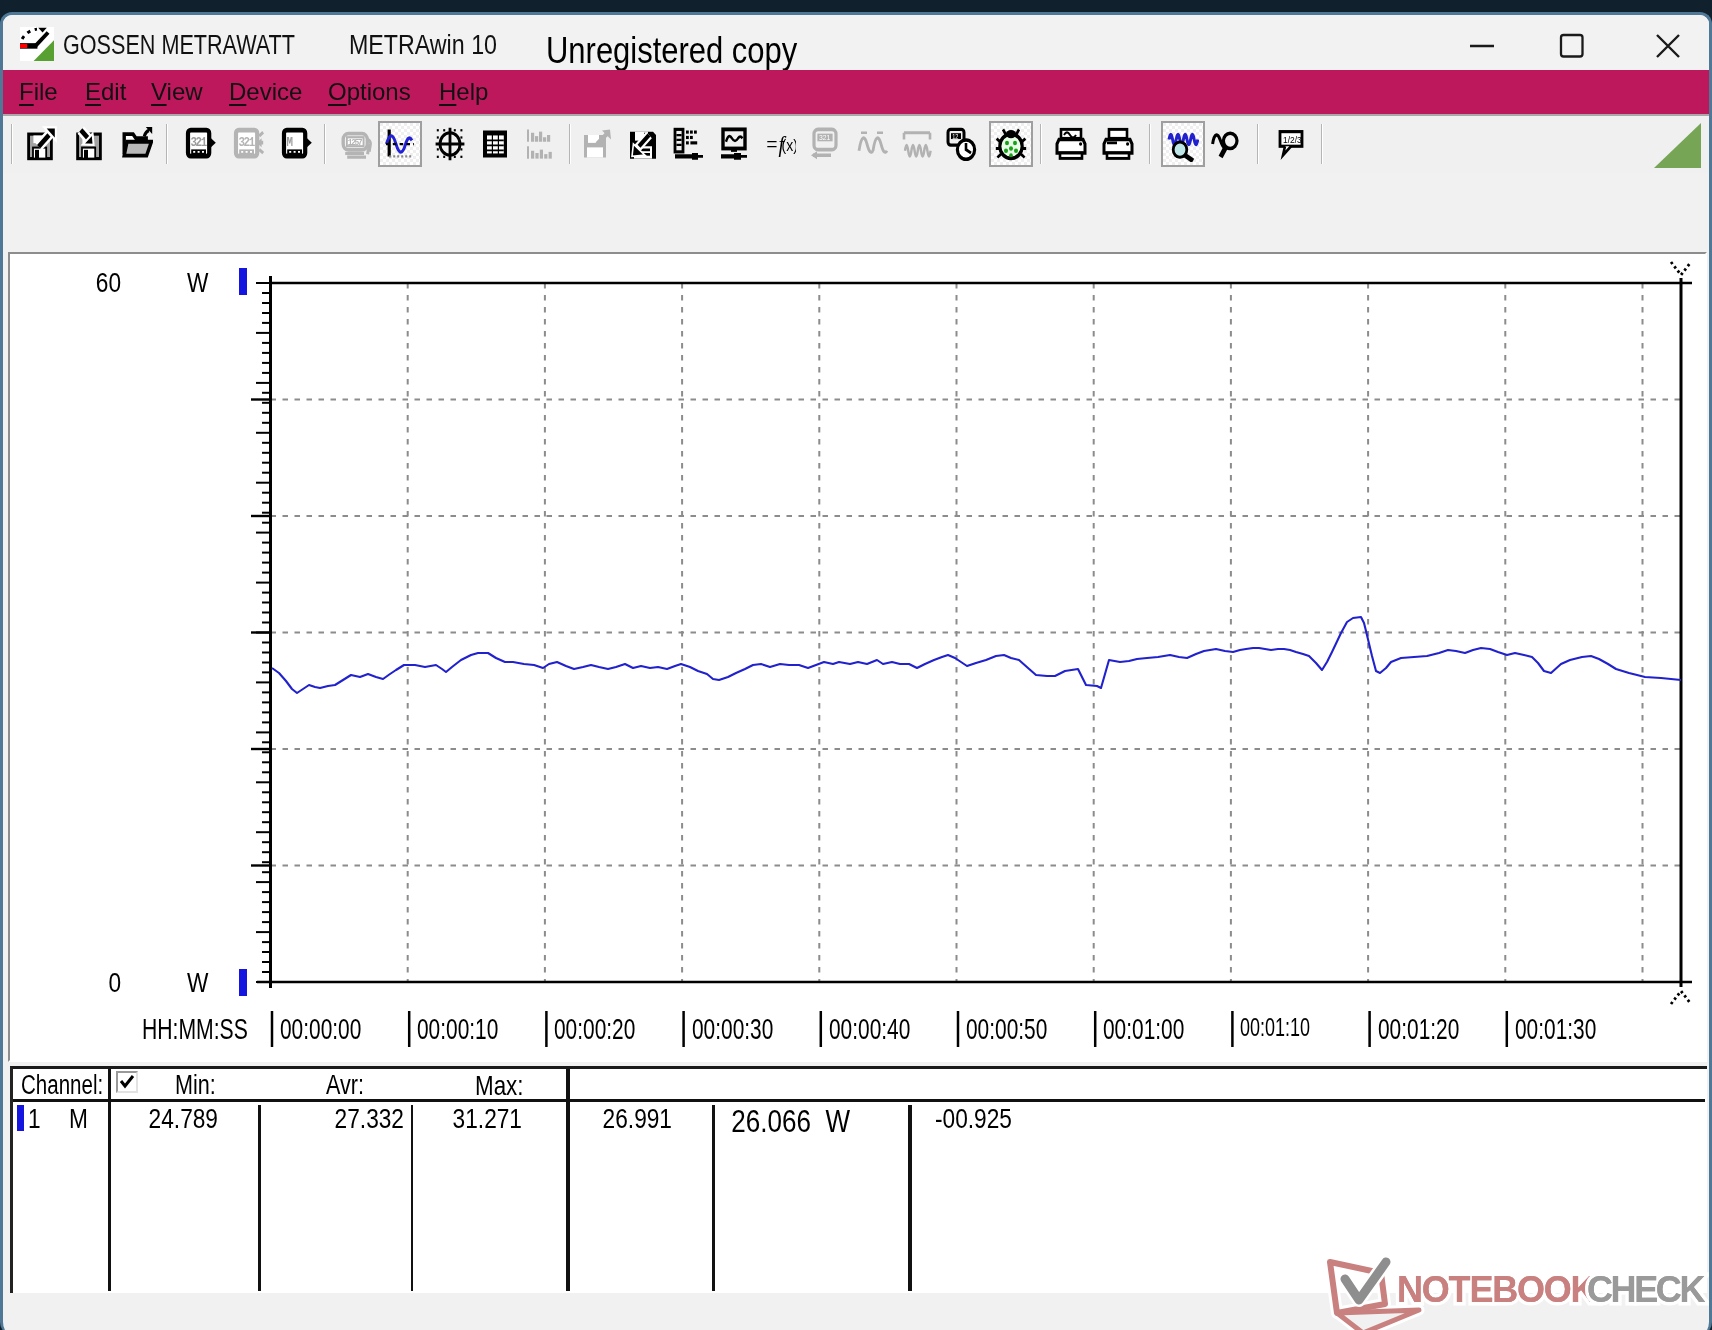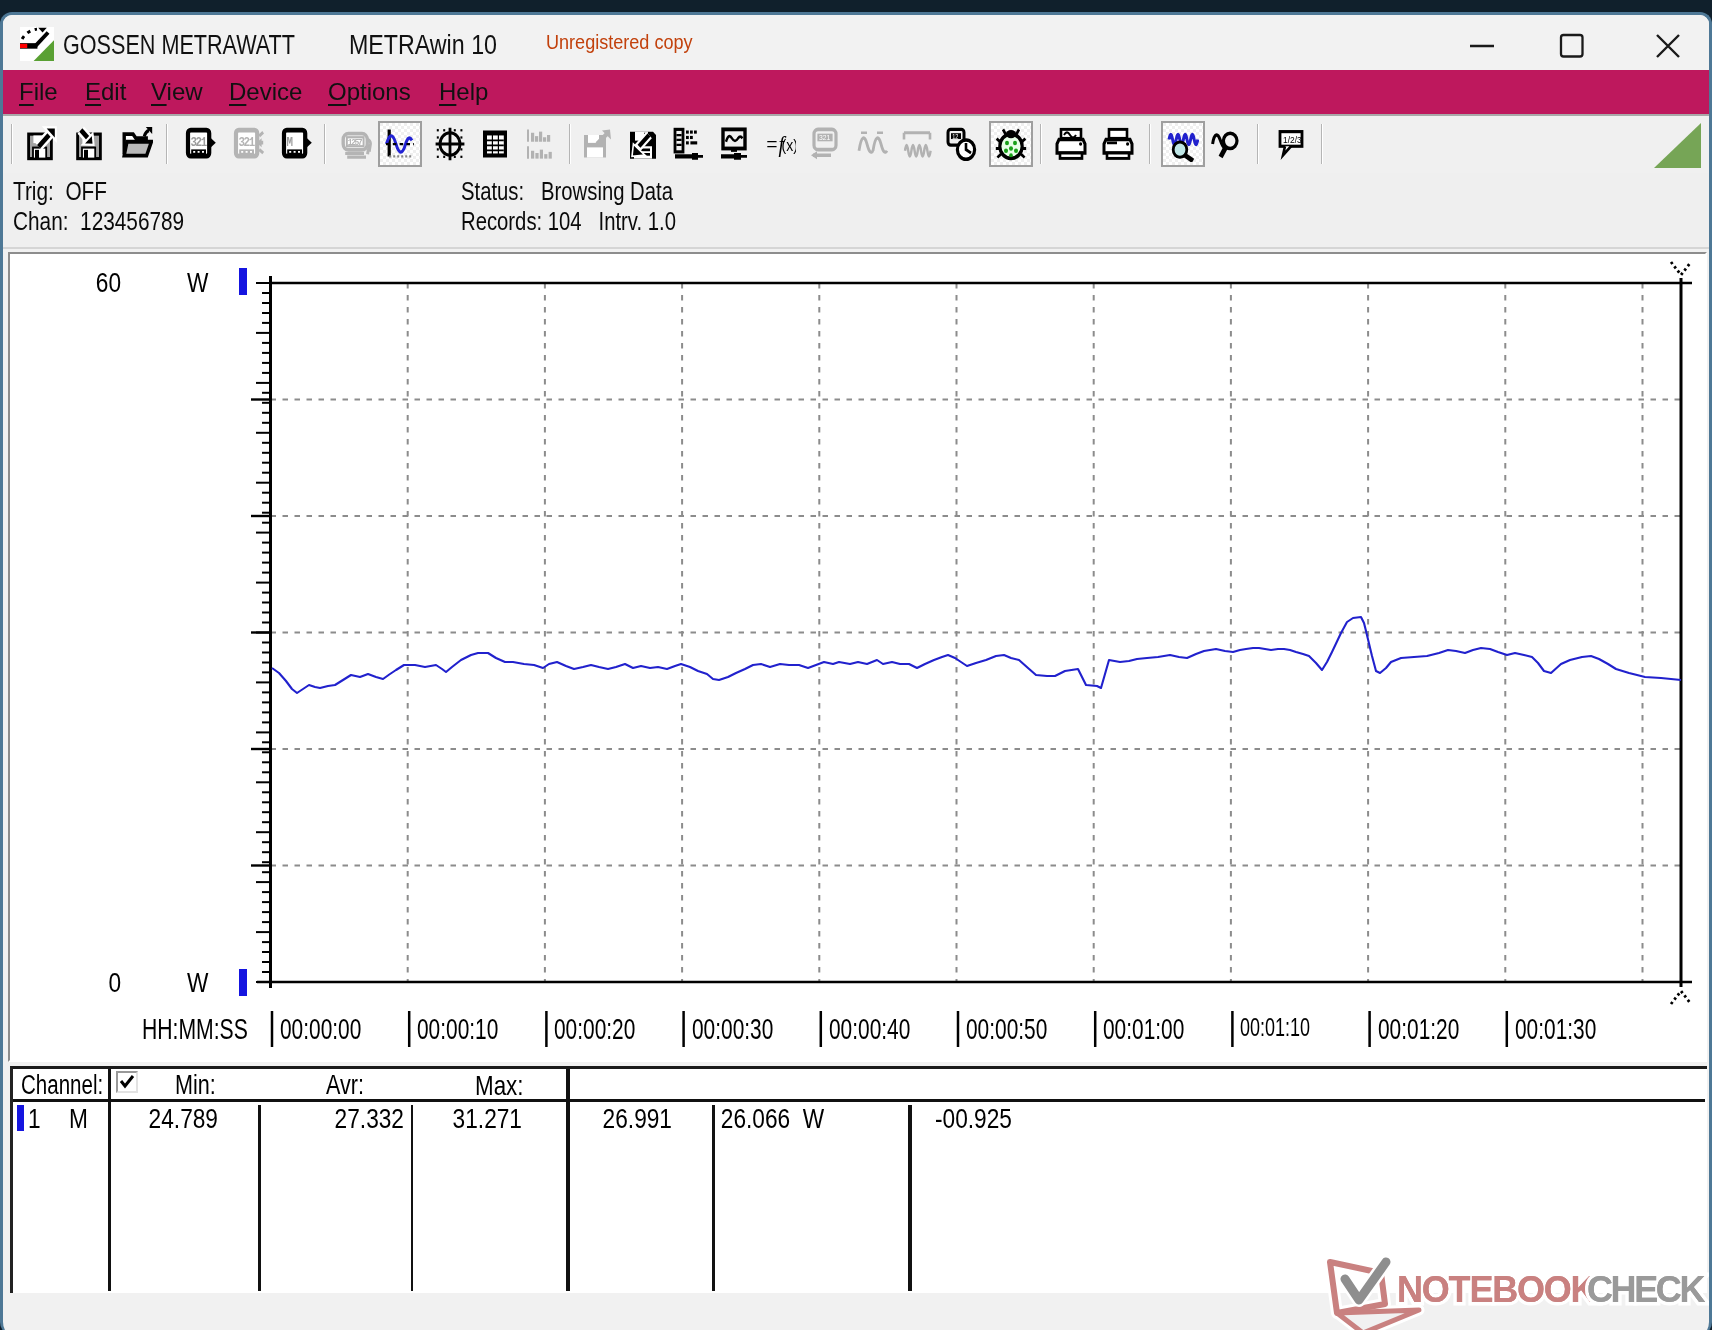--- a/index.html
+++ b/index.html
@@ -52,7 +52,7 @@
     </svg>
     <div class="abs tx" style="left:60px;top:15px;font-size:27px;color:#111"><span class="sx" style="transform:scaleX(0.80)">GOSSEN METRAWATT</span></div>
     <div class="abs tx" style="left:346px;top:15px;font-size:27px;color:#111"><span class="sx" style="transform:scaleX(0.86)">METRAwin 10</span></div>
-    <div class="abs tx" style="left:543px;top:15px;font-size:21px;color:#c2410c"><span class="sx" style="transform:scaleX(0.86)">Unregistered copy</span></div>
+    <div class="abs tx" style="left:543px;top:15px;font-size:36px;color:#000000"><span class="sx" style="transform:scaleX(0.86)">Unregistered copy</span></div>
 
     <svg class="abs" style="left:1462px;top:14px" width="34" height="34" viewBox="0 0 34 34">
       <path d="M5 17 H29" stroke="#1a1a1a" stroke-width="2.4"></path>

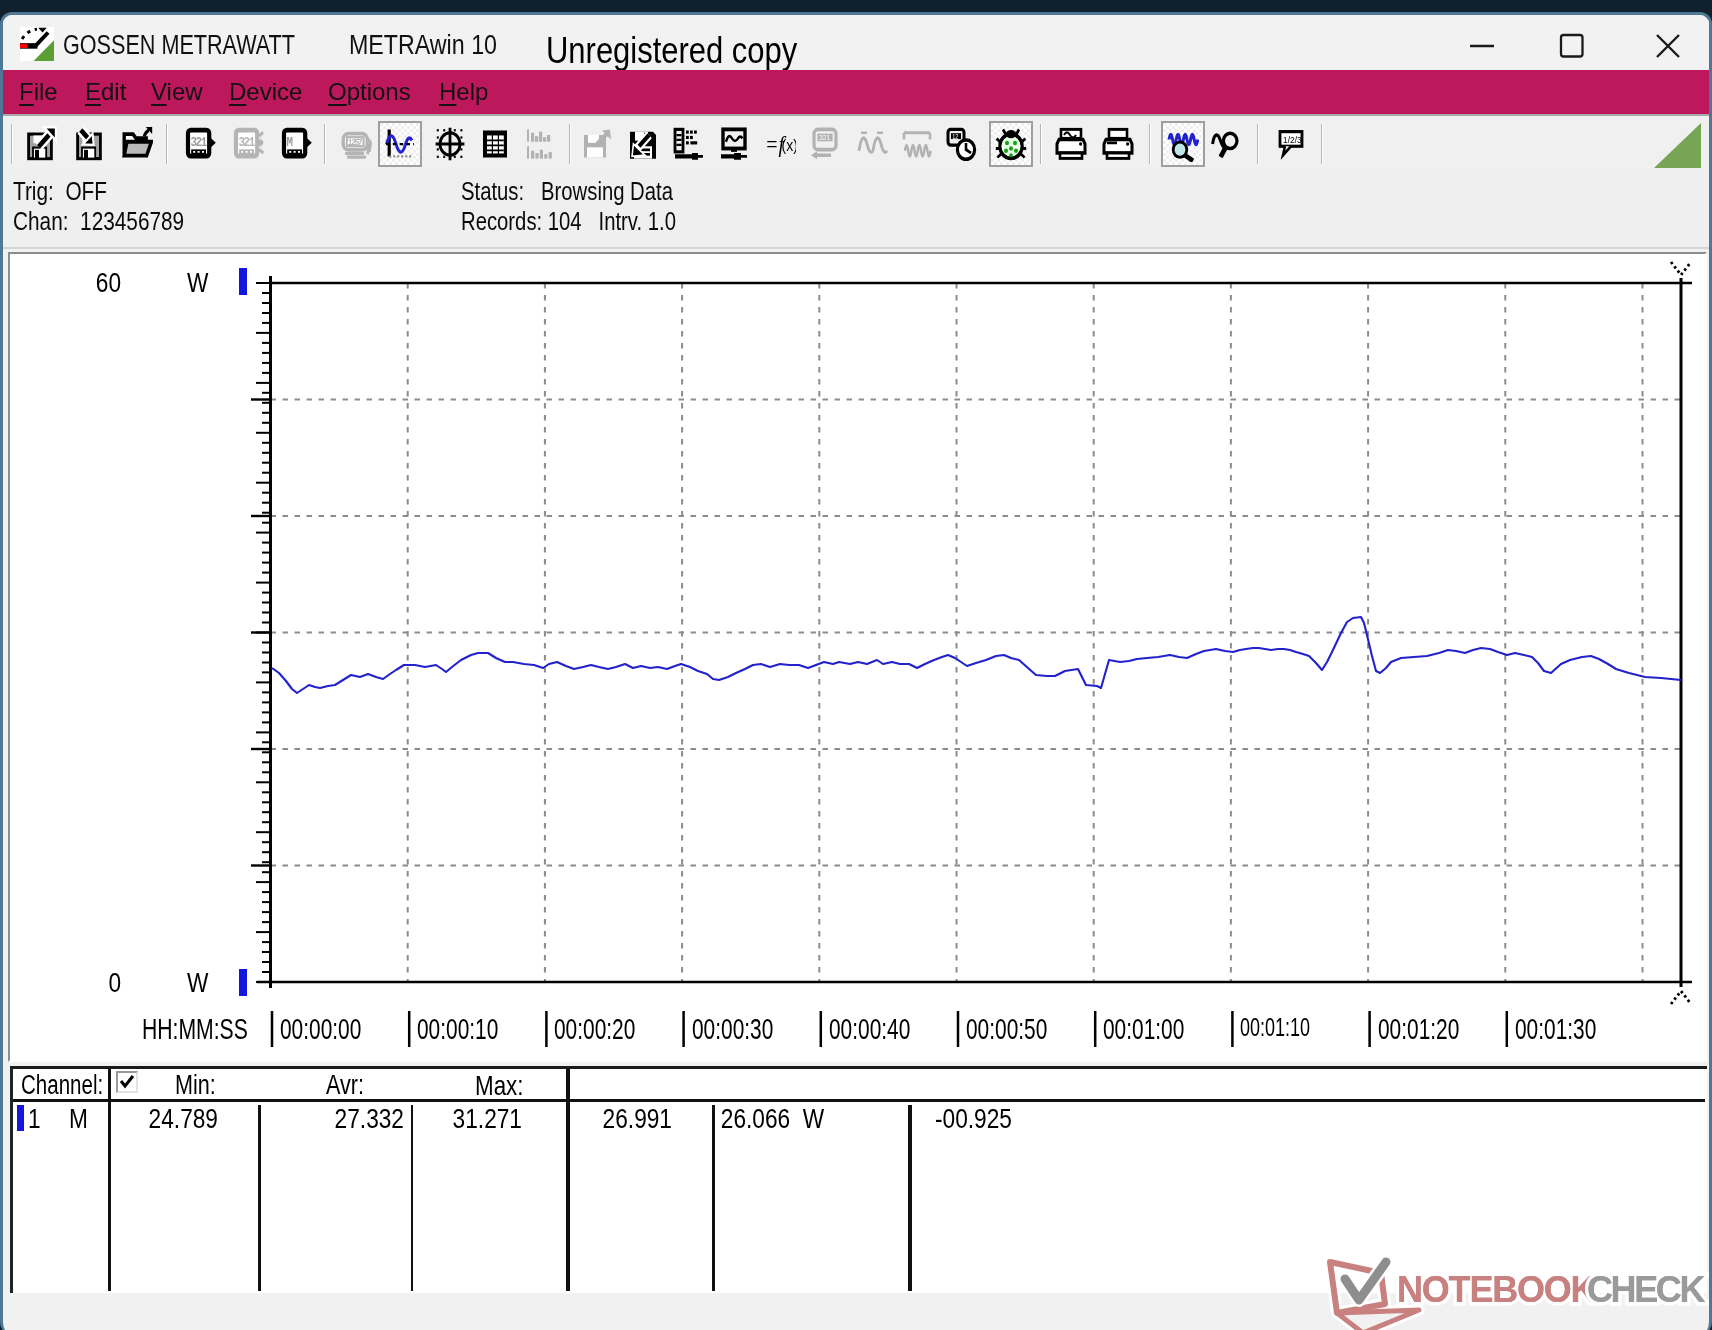--- a/index.html
+++ b/index.html
@@ -309,12 +309,6 @@
     </svg>
   </div>
 
-  <div class="abs" id="statusarea">
-    <div class="stx" style="left:10px;top:3px;font-size:26px"><span class="sx" style="transform:scaleX(0.8)">Trig:  OFF</span></div>
-    <div class="stx" style="left:10px;top:33px;font-size:26px"><span class="sx" style="transform:scaleX(0.8)">Chan:  123456789</span></div>
-    <div class="stx" style="left:458px;top:3px;font-size:26px"><span class="sx" style="transform:scaleX(0.78)">Status:   Browsing Data</span></div>
-    <div class="stx" style="left:458px;top:33px;font-size:26px"><span class="sx" style="transform:scaleX(0.78)">Records: 104   Intrv. 1.0</span></div>
-  </div>
 
   <div class="abs" id="chartpanel">
     <svg class="abs" style="left:0;top:0" width="1695" height="806" viewBox="0 0 1695 806">

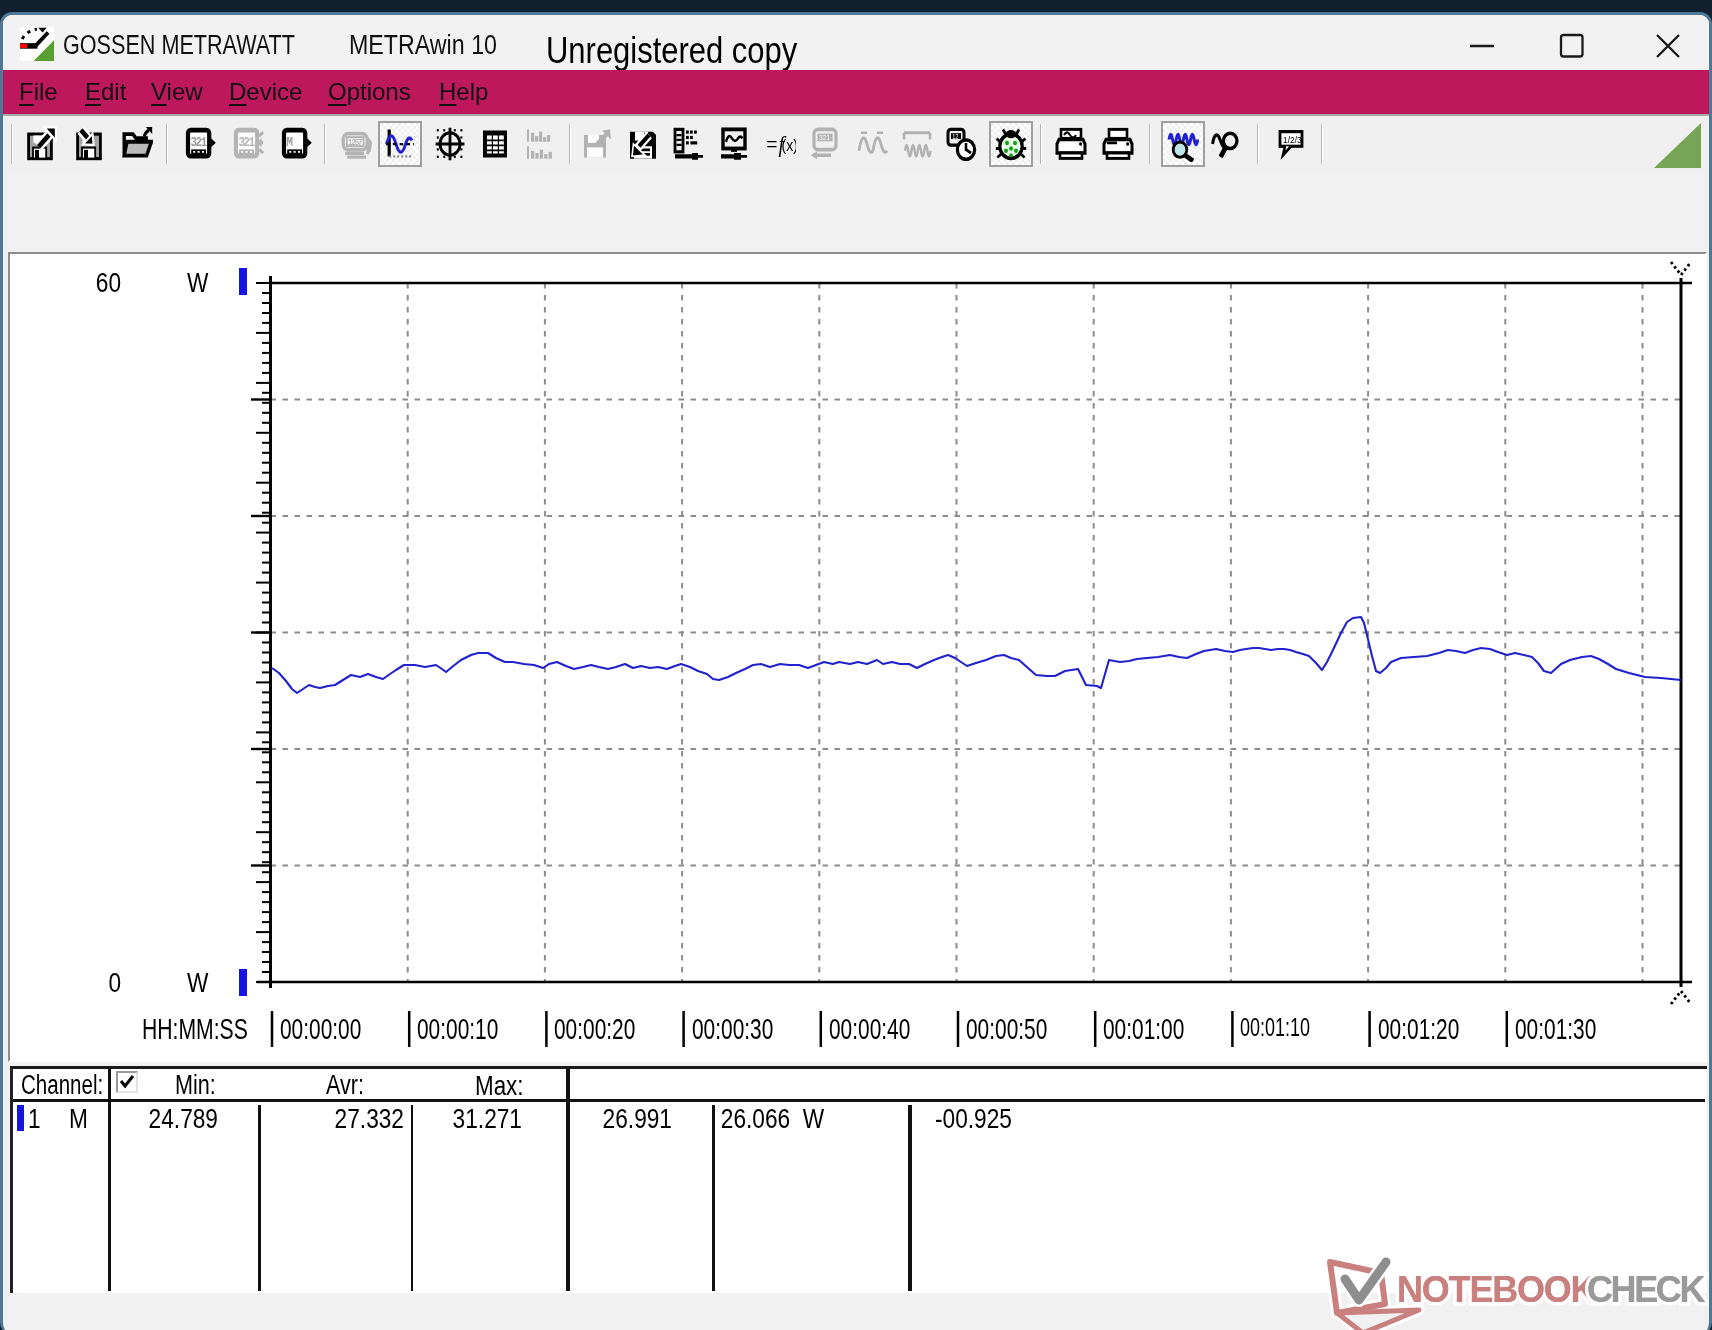--- a/index.html
+++ b/index.html
@@ -467,7 +467,7 @@
     <div class="abs tx" style="left:398px;top:35px;width:152px;text-align:center;font-size:27px"><span class="sx" style="transform-origin:50% 50%">31.271</span></div>
     <div class="abs tx" style="left:551px;top:35px;width:146px;text-align:center;font-size:27px"><span class="sx" style="transform-origin:50% 50%">26.991</span></div>
     <div class="abs" style="left:699px;top:36px;width:3px;height:186px;background:#111"></div>
-    <div class="abs tx" style="left:698px;top:35px;width:160px;text-align:left;font-size:27px"><span class="sx" style="transform-origin:50% 50%">26.066&nbsp;&nbsp;W</span></div>
+    <div class="abs tx" style="left:698px;top:35px;width:160px;text-align:center;font-size:31px"><span class="sx" style="transform-origin:50% 50%">26.066&nbsp;&nbsp;W</span></div>
     <div class="abs" style="left:895px;top:36px;width:4px;height:186px;background:#111"></div>
     <div class="abs tx" style="left:922px;top:35px;font-size:27px"><span class="sx">-00.925</span></div>
   </div>

